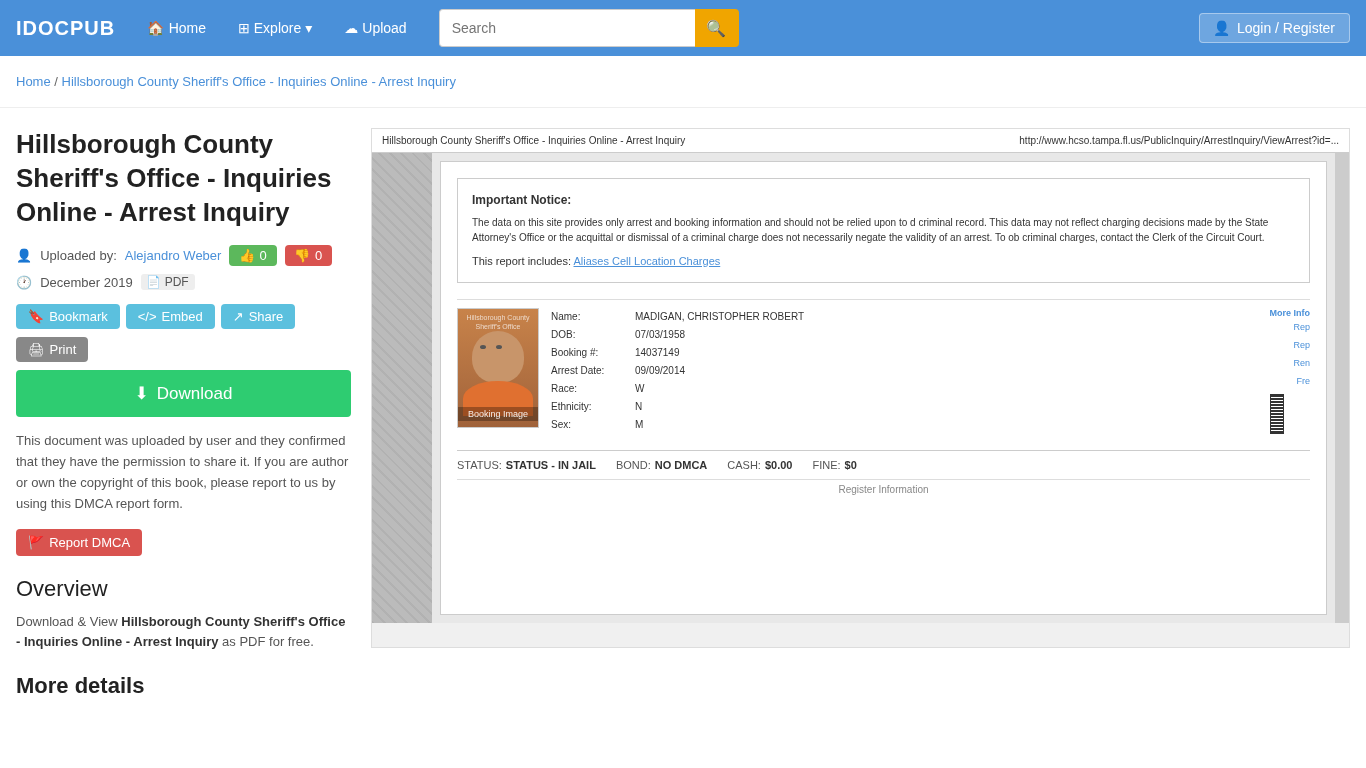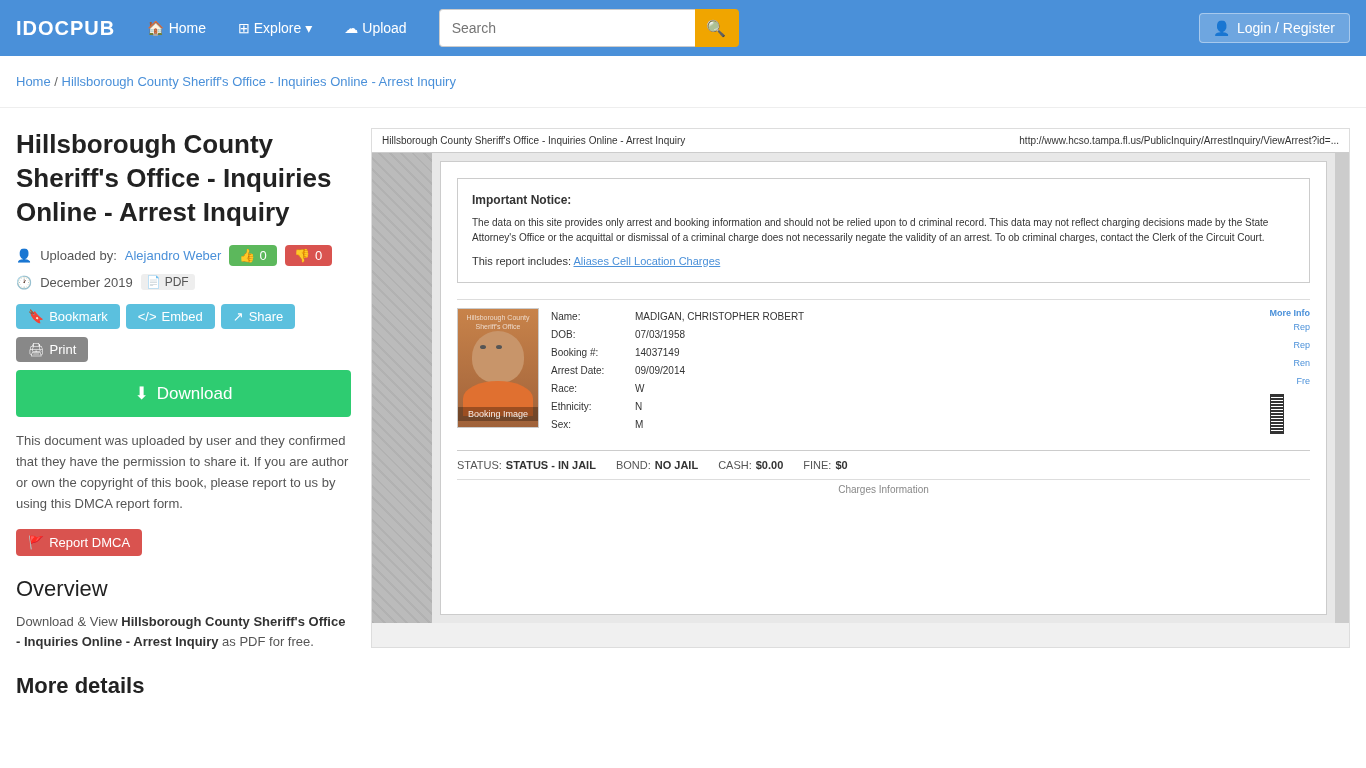--- a/index.html
+++ b/index.html
@@ -610,7 +610,7 @@
             </div>
             <div class="status-item">
               <span class="status-label">BOND:</span>
-              <span class="status-value">NO JAIL</span>
+              <span class="status-value">NO DMCA</span>
             </div>
             <div class="status-item">
               <span class="status-label">CASH:</span>

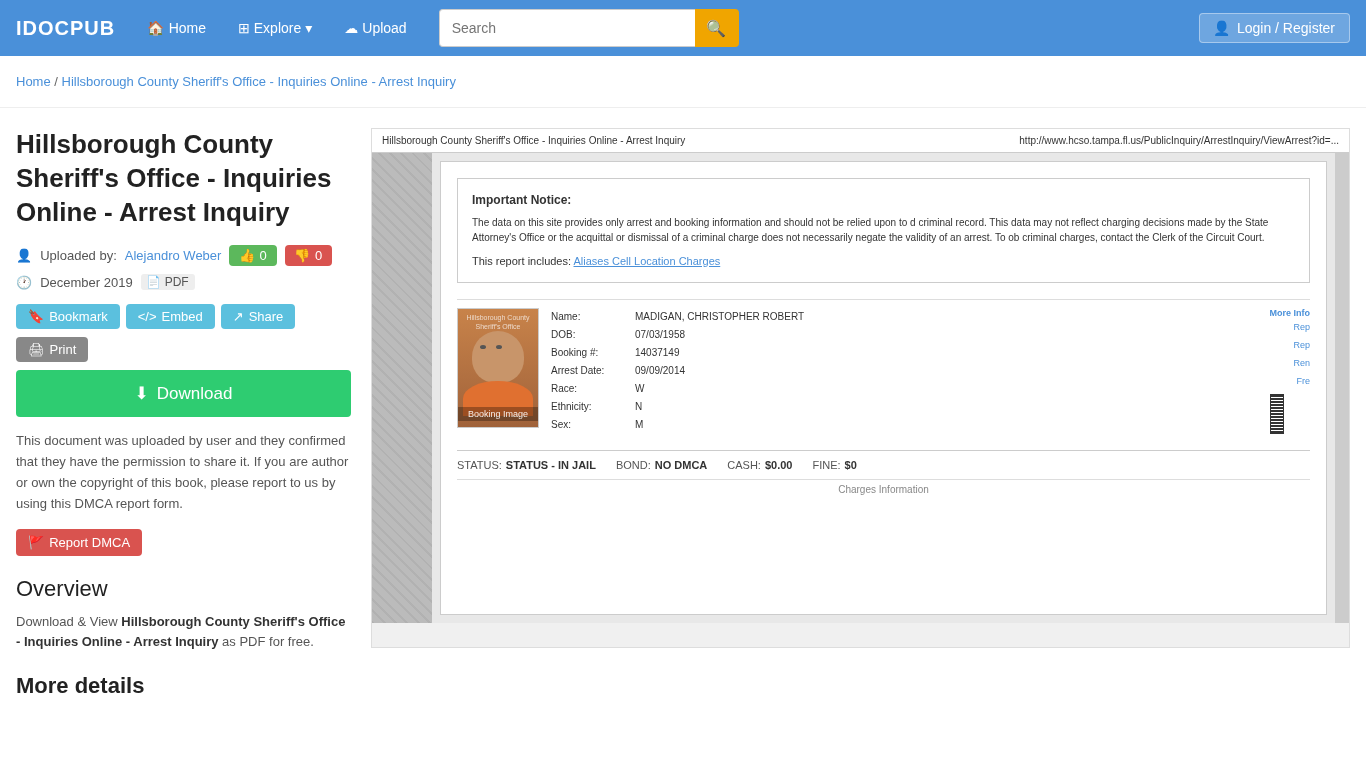--- a/index.html
+++ b/index.html
@@ -623,7 +623,7 @@
           </div>
 
           <div class="truncated-indicator">
-            <span>Charges Information</span>
+            <span>Register Information</span>
           </div>
 
         </div>

